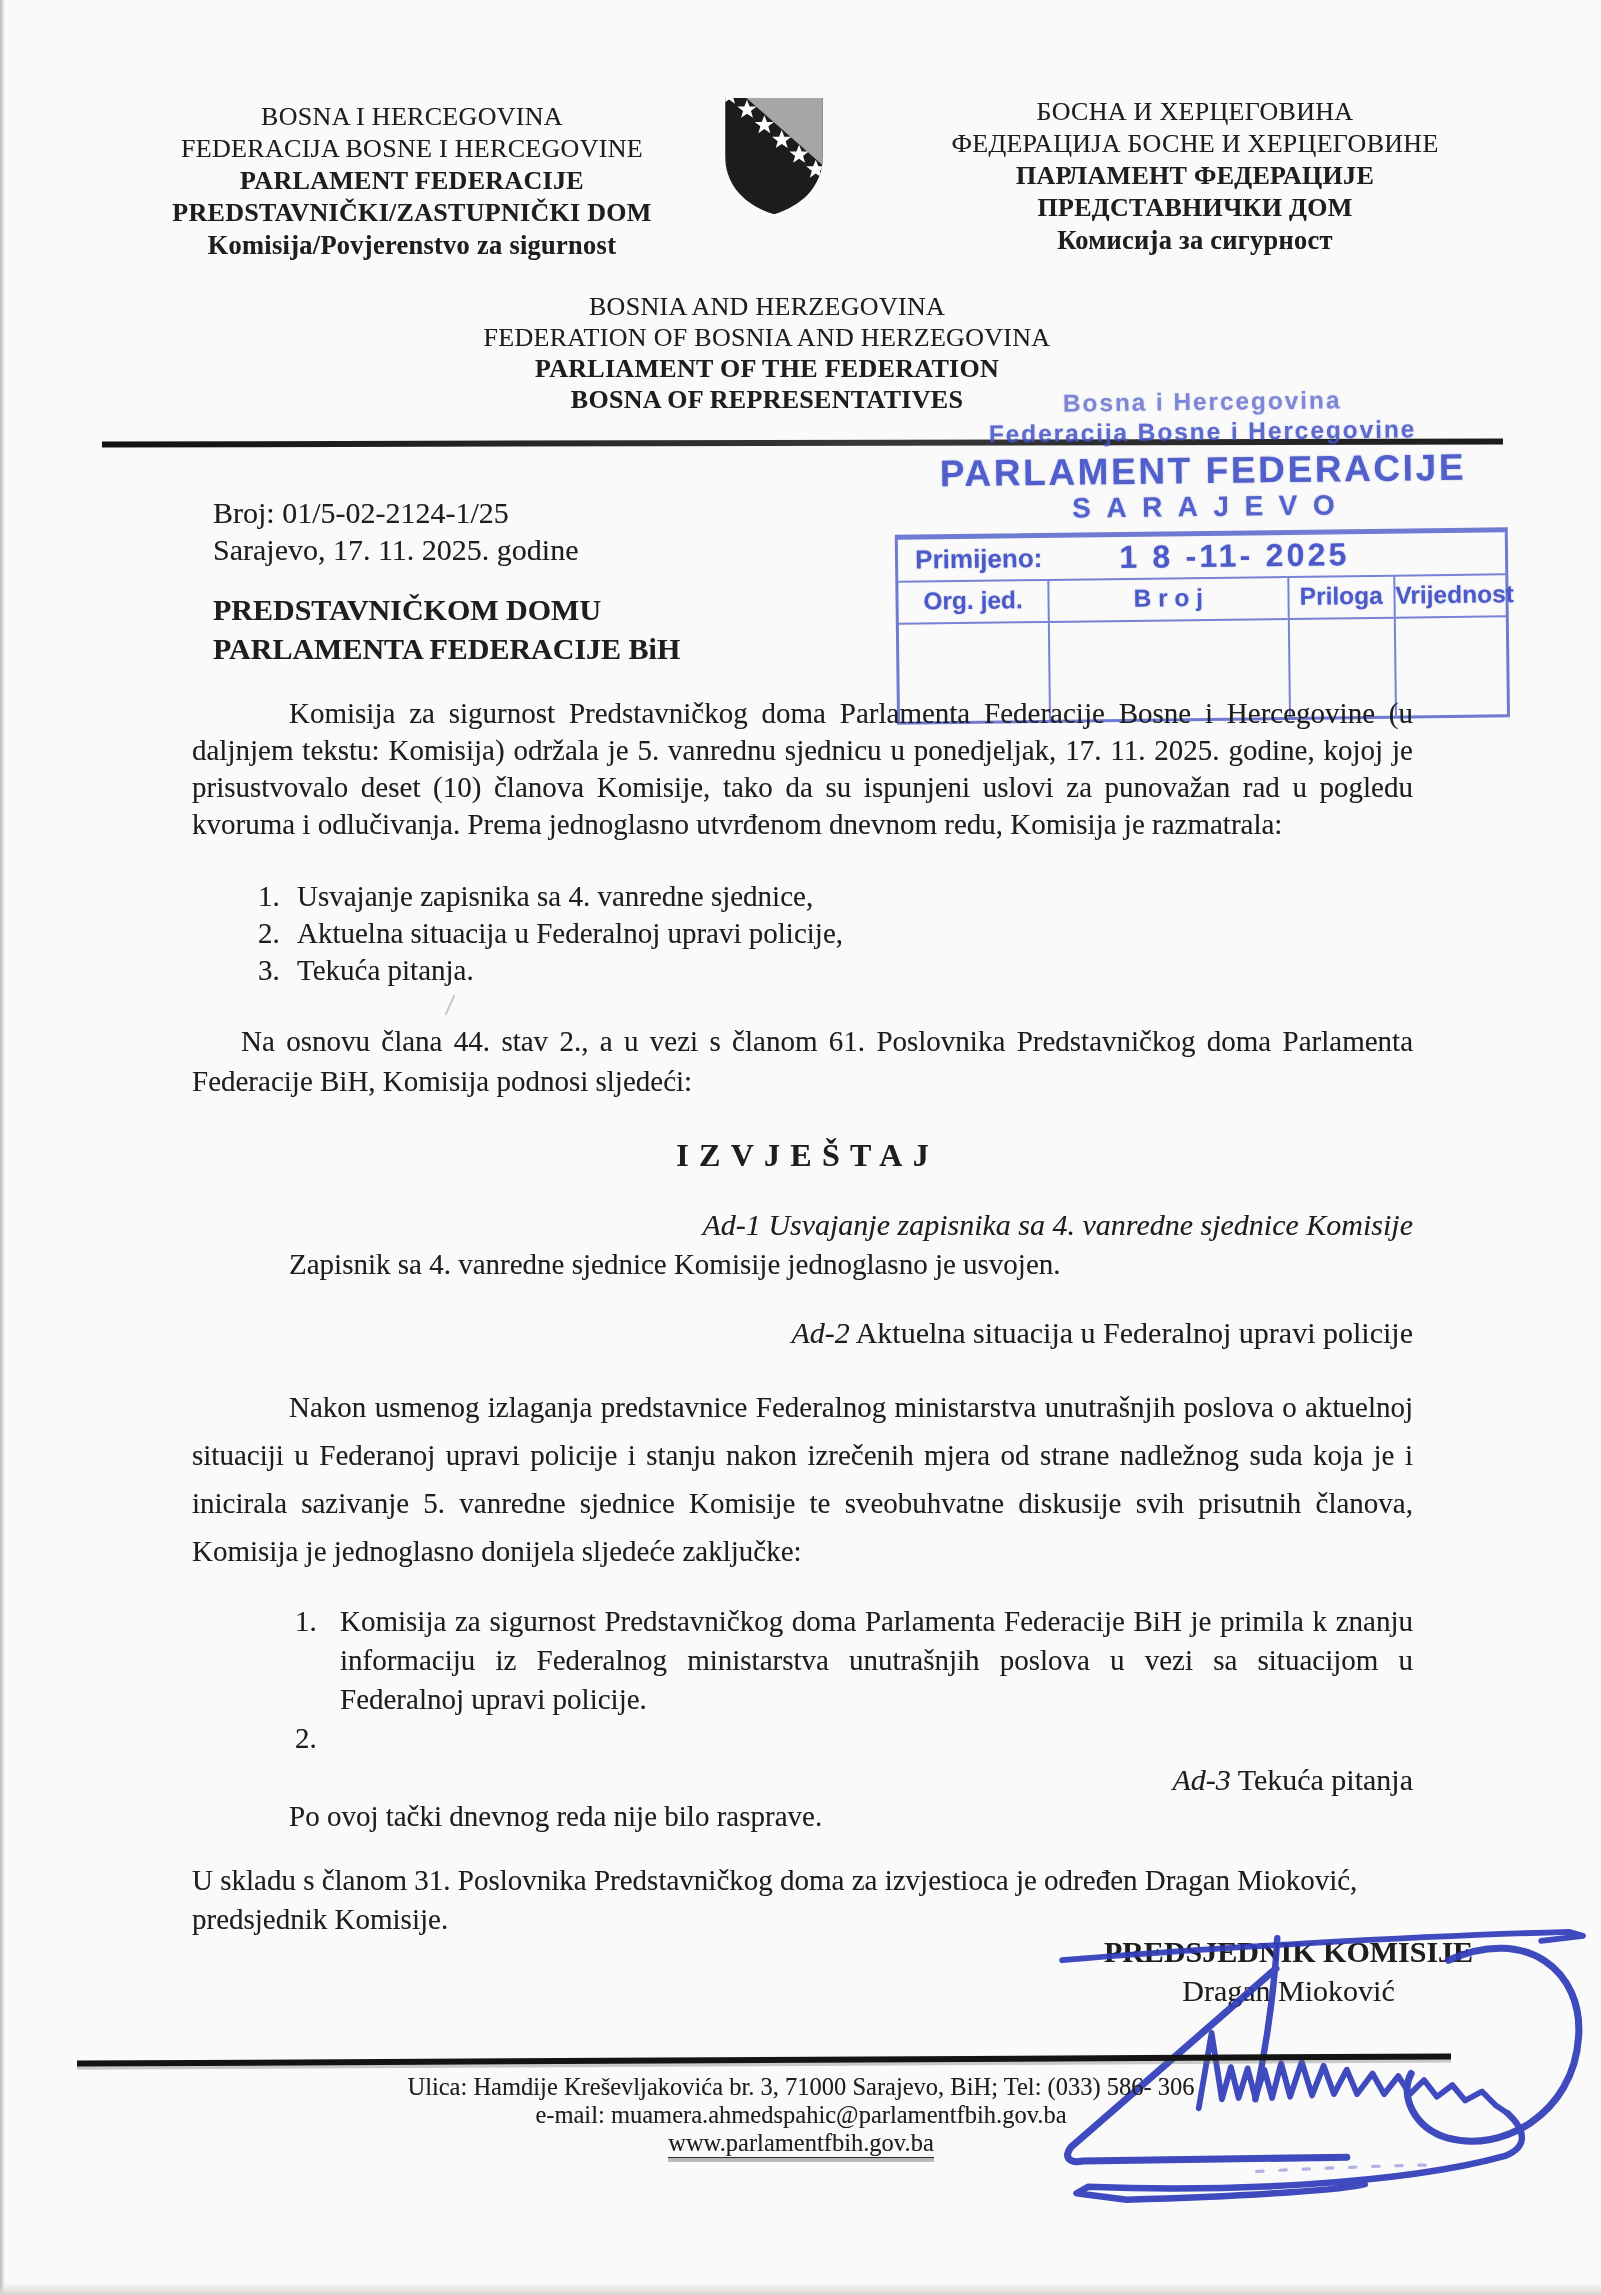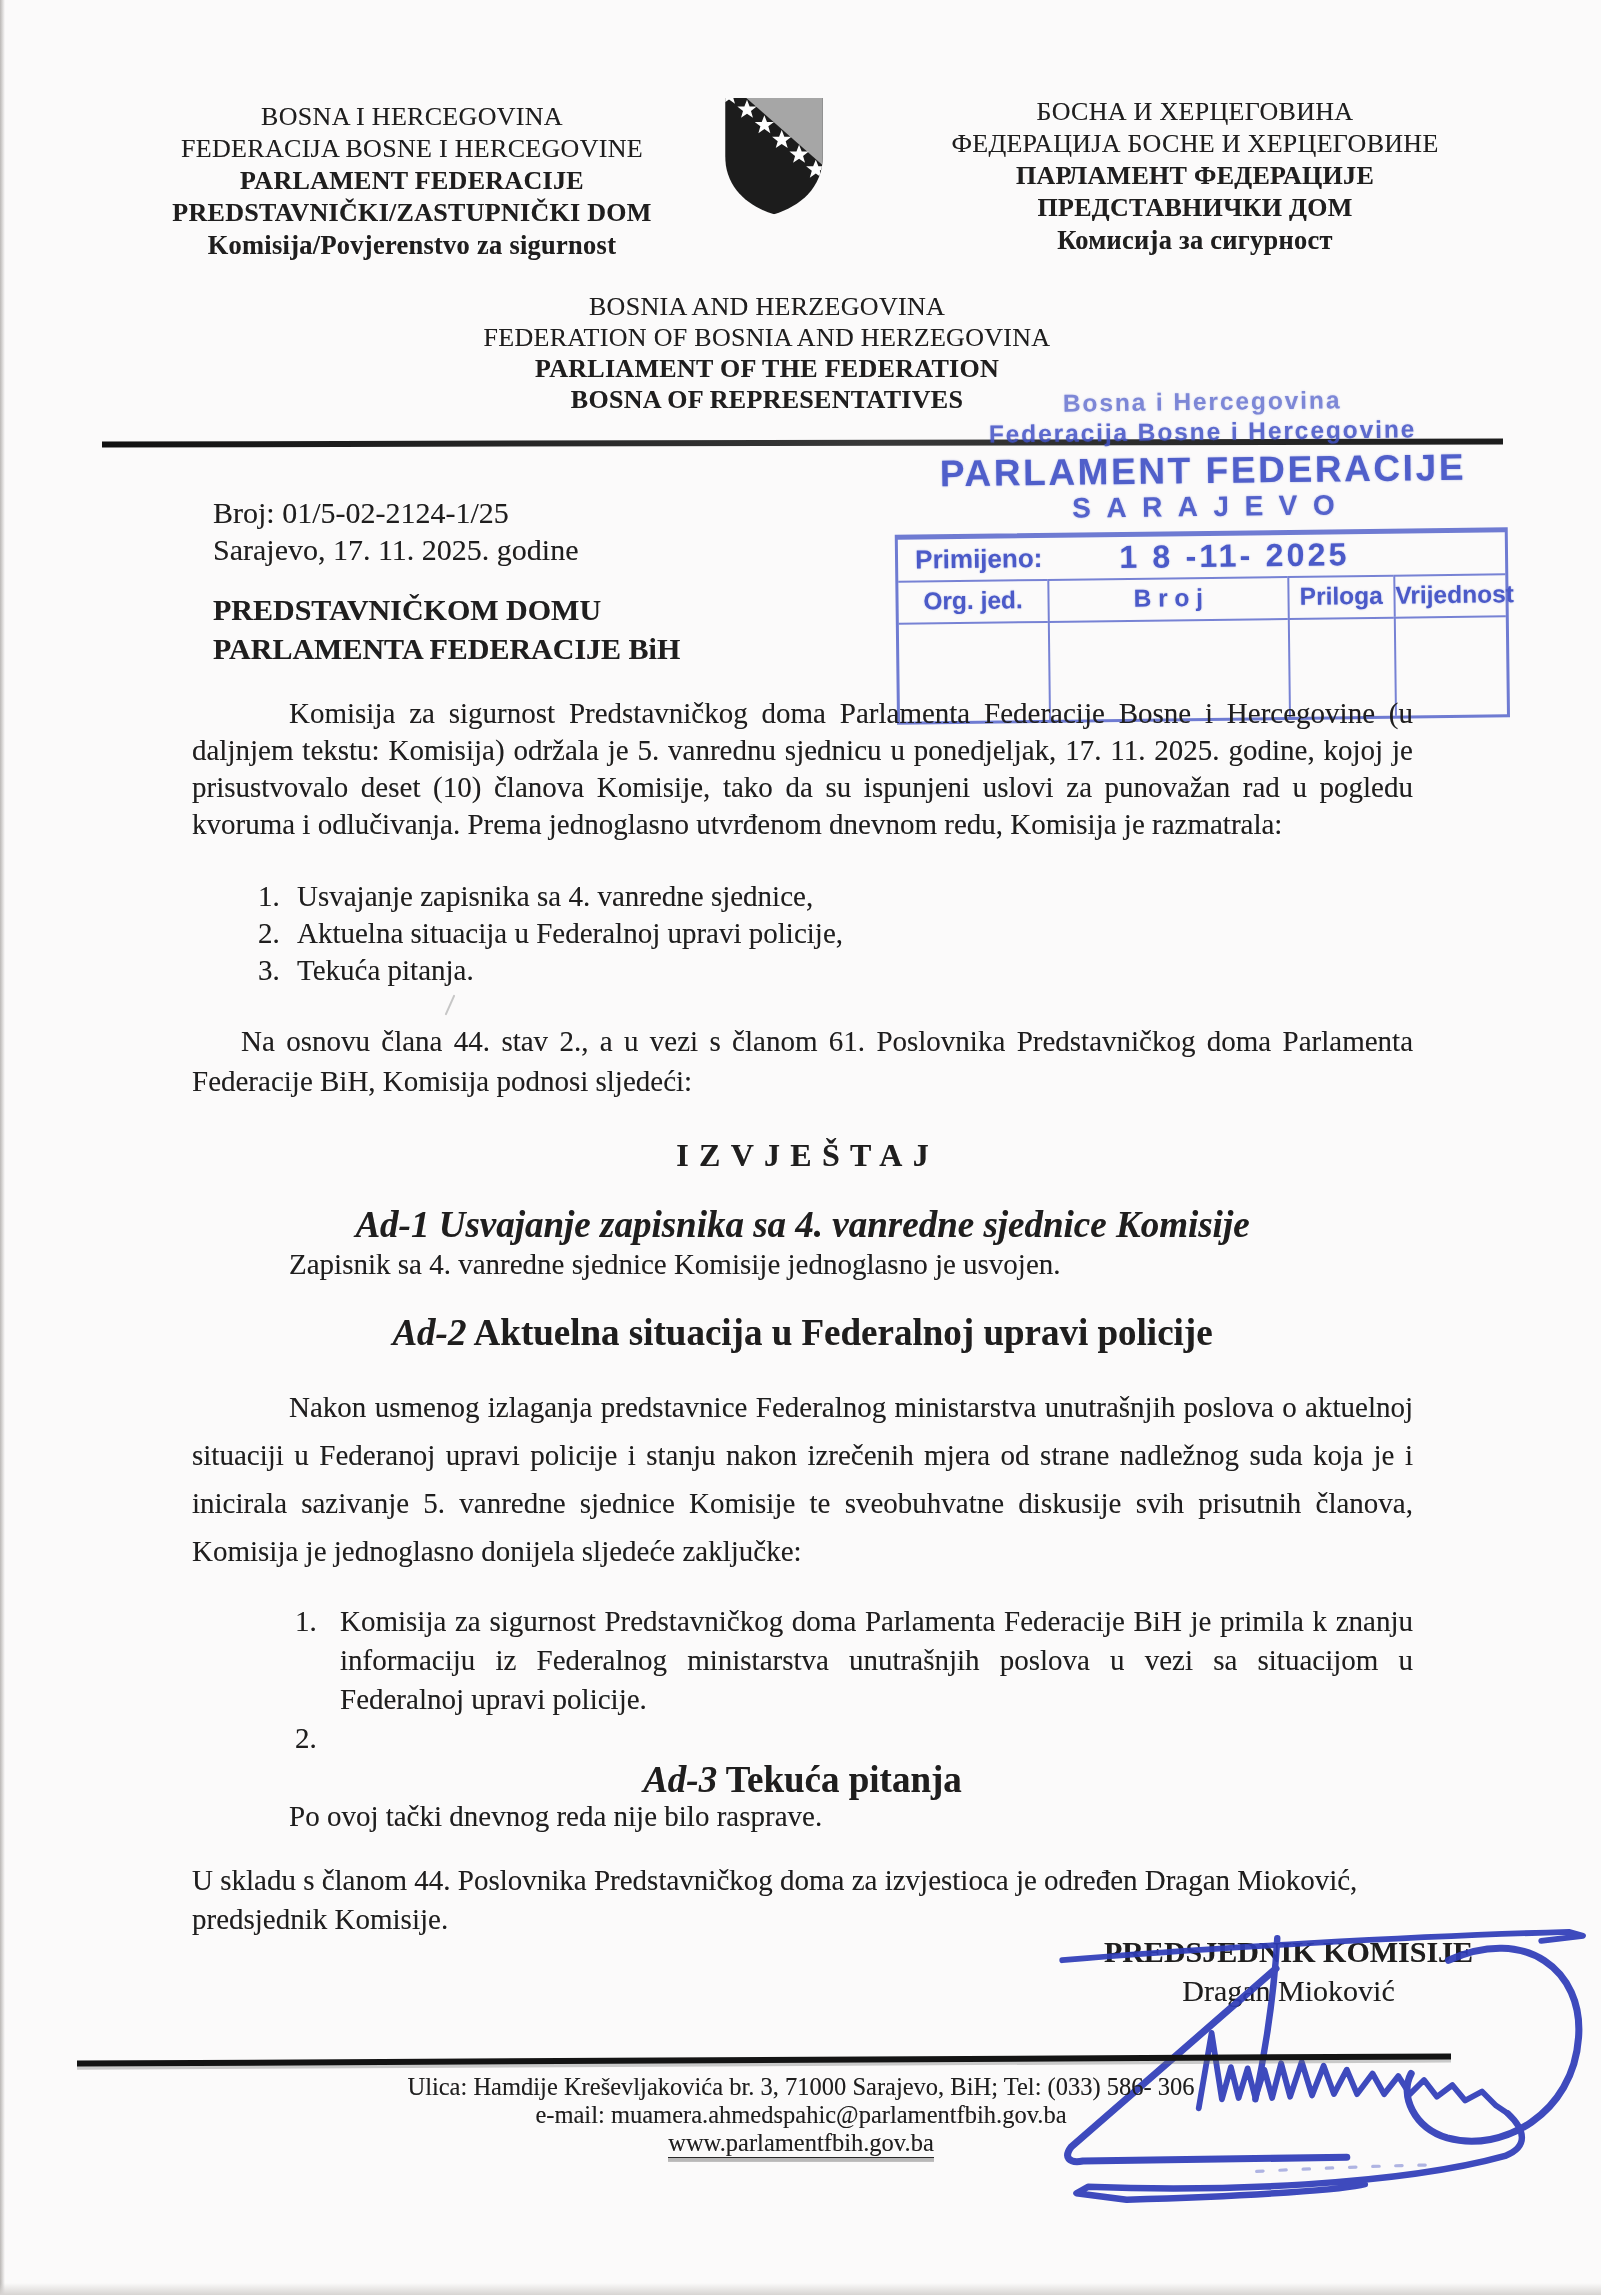--- a/index.html
+++ b/index.html
@@ -84,7 +84,7 @@
   .basis{margin-top:32px;line-height:40px;text-indent:49px;}
   .report-title{margin-top:35px;text-align:center;font-weight:bold;font-size:32px;
     letter-spacing:10.3px;text-indent:10.3px;line-height:39px;}
-  .ad-head{margin-top:31px;font-size:37px;font-weight:bold;line-height:37px;text-align:center;}
+  .ad-head{margin-top:31px;font-size:30px;font-weight:normal;line-height:37px;text-align:right;}
   .ad-label{font-style:italic;}
   .ad1-title{font-style:italic;}
   .ad1-body{margin-top:3px;}

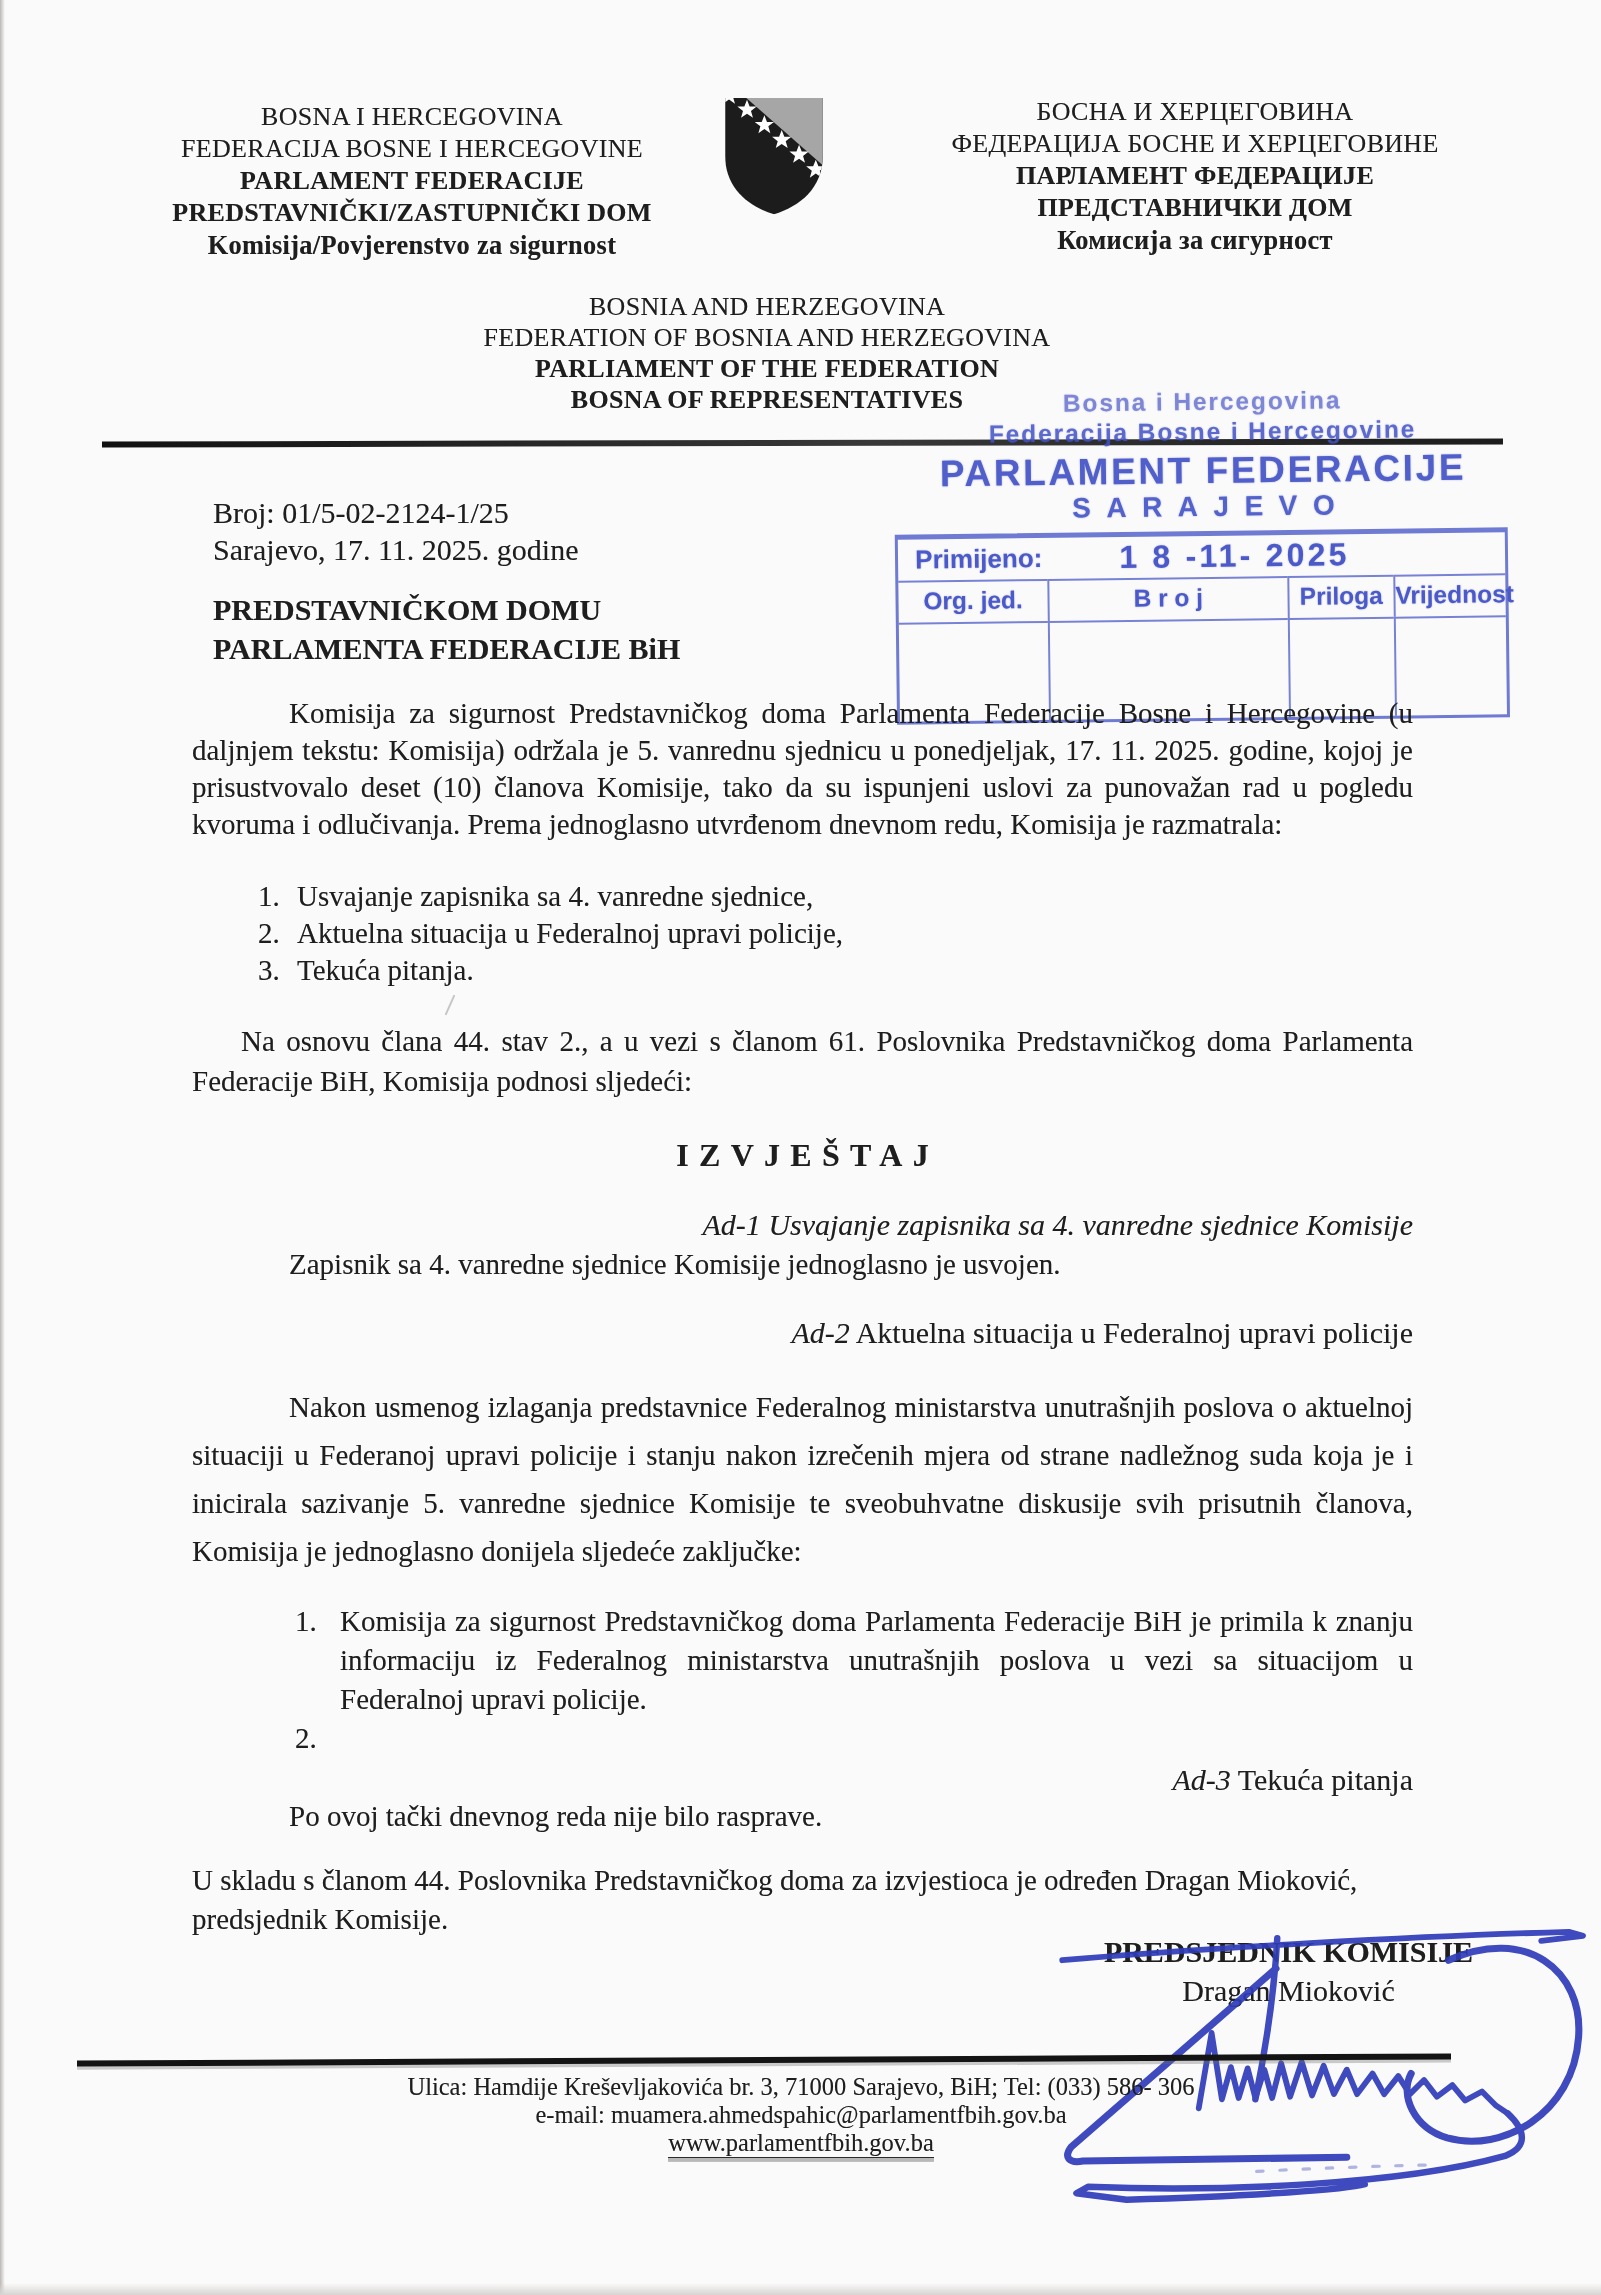--- a/index.html
+++ b/index.html
@@ -254,7 +254,7 @@
     </div>
     <p class="p-indent ad3-body">Po ovoj tački dnevnog reda nije bilo rasprave.</p>
 
-    <p class="closing">U skladu s članom 44. Poslovnika Predstavničkog doma za izvjestioca je određen Dragan Mioković, predsjednik Komisije.</p>
+    <p class="closing">U skladu s članom 31. Poslovnika Predstavničkog doma za izvjestioca je određen Dragan Mioković, predsjednik Komisije.</p>
   </div>
 
   <div class="sig-block">

